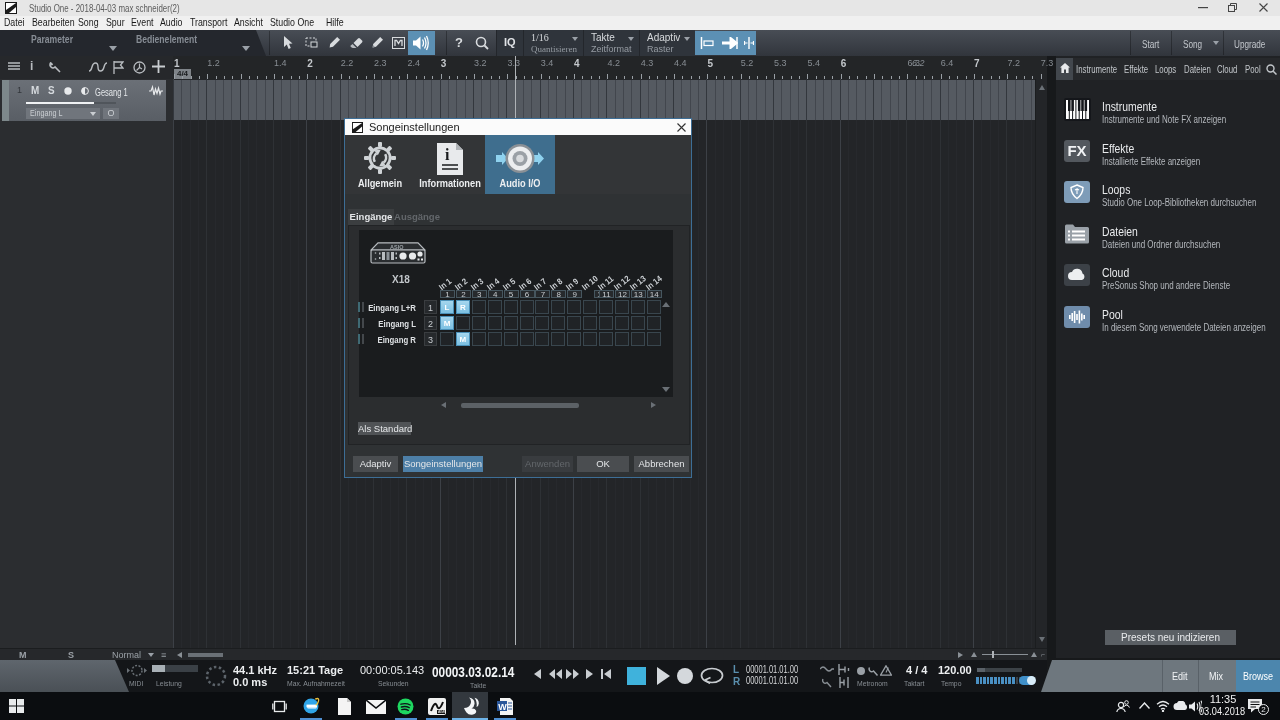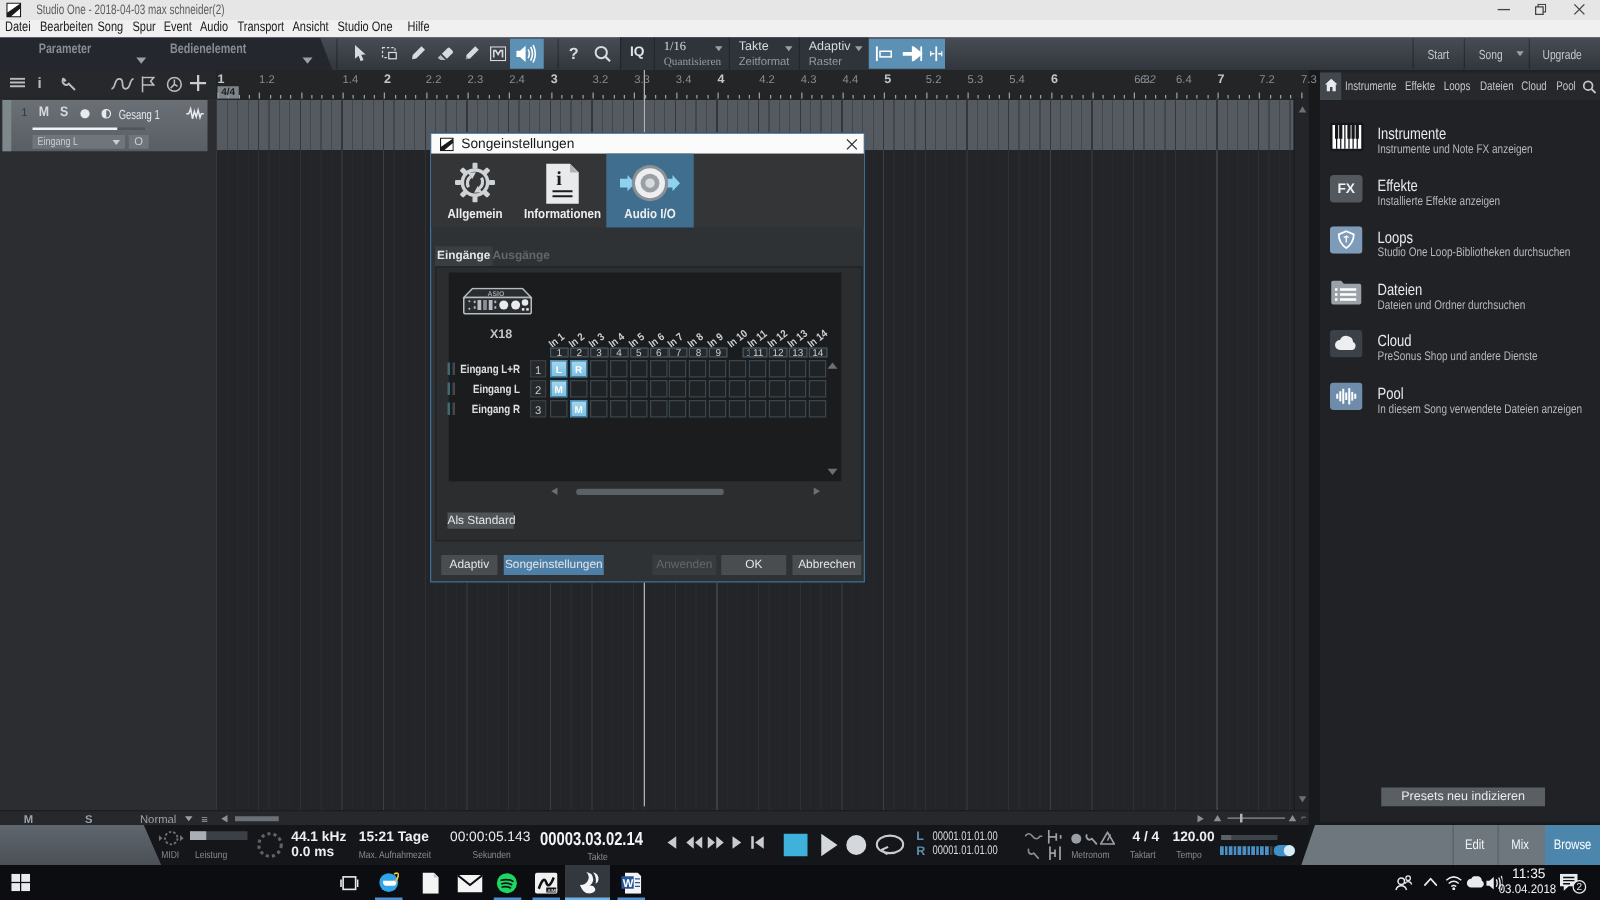--- a/index.html
+++ b/index.html
@@ -103,7 +103,7 @@
 #presetsbtn { position:absolute; left:49px; top:574px; width:131px; height:15px; background:#5a5f64; color:#e8eaec; font-size:10px; text-align:center; line-height:15px; }
 
 
-#dialog { left:344px; top:106px; width:348px; height:360px; background:#2f3234; border:1px solid #3d6e96; z-index:10; }
+#dialog { left:344px; top:118px; width:348px; height:360px; background:#2f3234; border:1px solid #3d6e96; z-index:10; }
 #dtitle { position:absolute; left:0; top:0; width:346px; height:16px; background:#fbfbfb; }
 #dtitle .t { position:absolute; left:24px; top:2px; font-size:11px; color:#1a1a1a; }
 #dtabs { position:absolute; left:0; top:16px; width:346px; height:59px; background:#333537; }

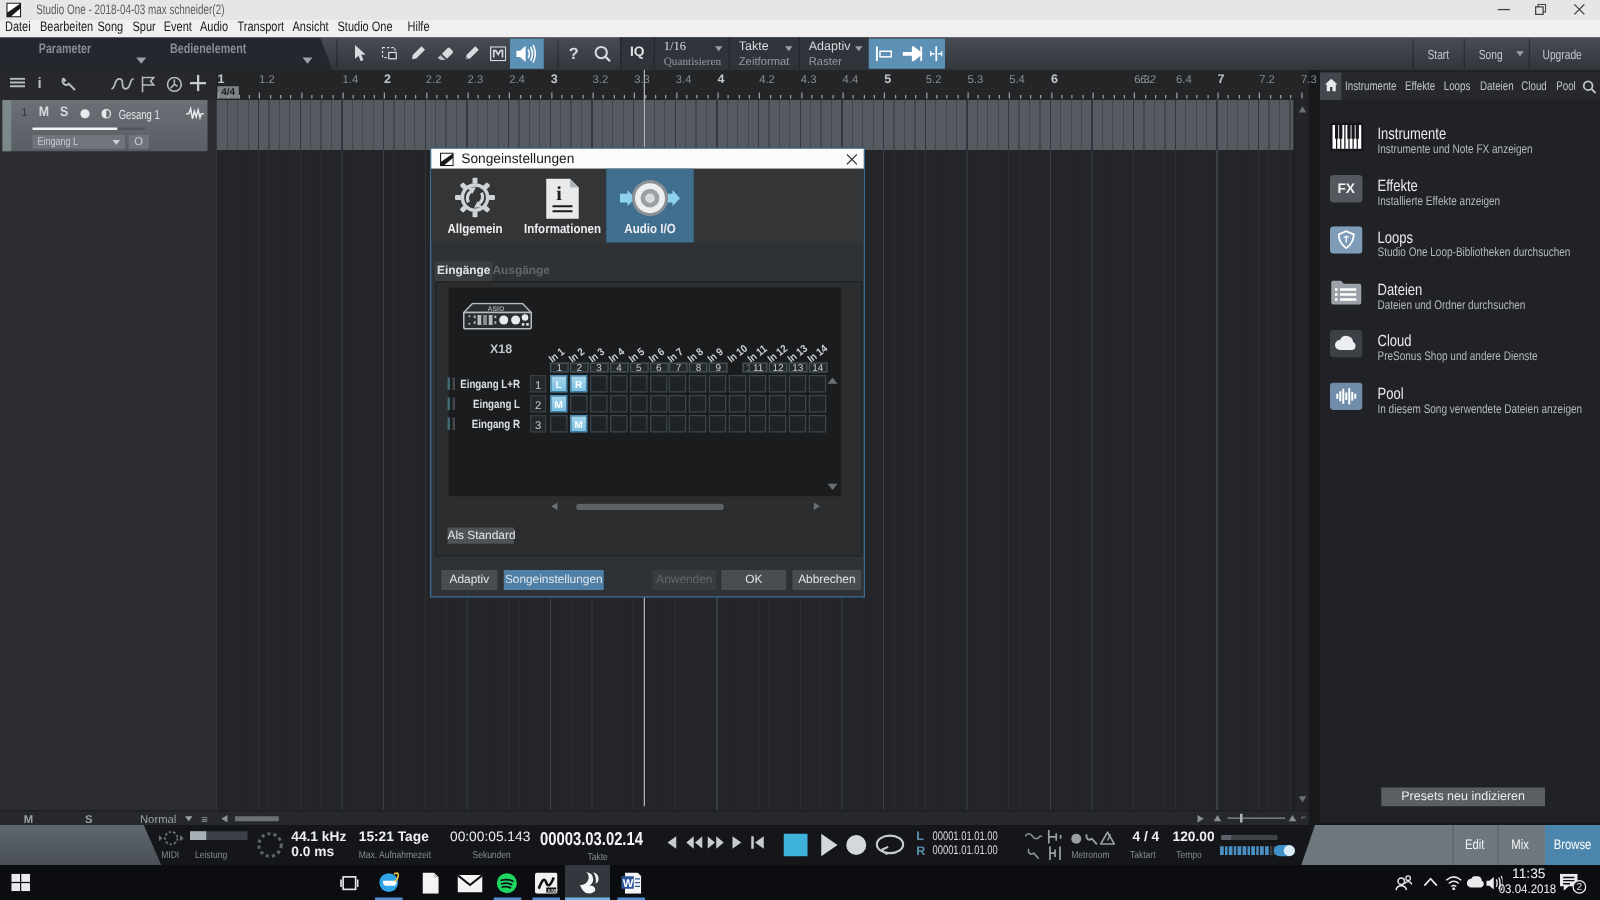--- a/index.html
+++ b/index.html
@@ -687,7 +687,7 @@
         <rect x="17.2" y="2" width="2.6" height="11" fill="#14161a"></rect>
         <rect x="20.5" y="2" width="2.6" height="11" fill="#14161a"></rect>
       </svg>
-      <div class="bicon" style="top:83.5px;width:26px;height:22px;background:#53585e;border-radius:3px;color:#f0f2f4;font-size:11px;font-weight:bold;text-align:center;line-height:22px;">FX</div>
+      <div class="bicon" style="top:83.5px;width:26px;height:22px;background:#53585e;border-radius:3px;color:#f0f2f4;font-size:15px;font-weight:bold;text-align:center;line-height:22px;">FX</div>
       <svg class="bicon" style="top:125px;" width="26" height="22" viewBox="0 0 26 22">
         <rect width="26" height="22" rx="3" fill="#7e9cb8"></rect>
         <path d="M13 4 L19 6.5 Q19 13 13 17.5 Q7 13 7 6.5 Z" fill="none" stroke="#fff" stroke-width="1.4"></path>

